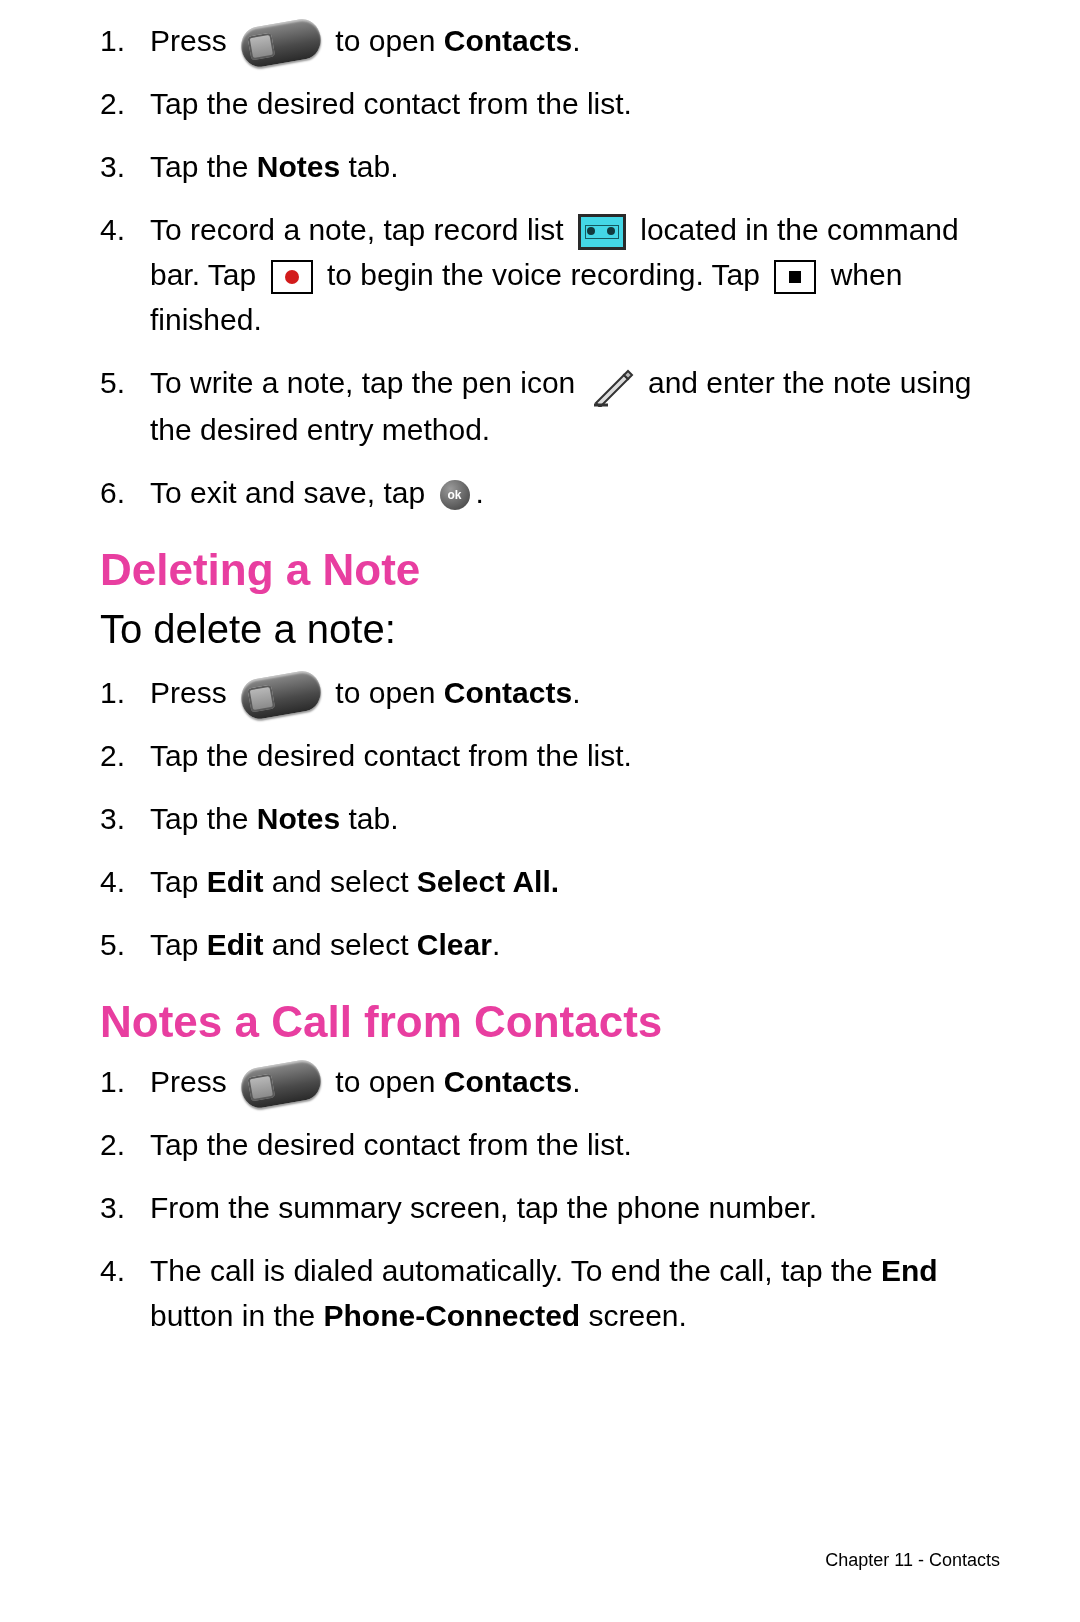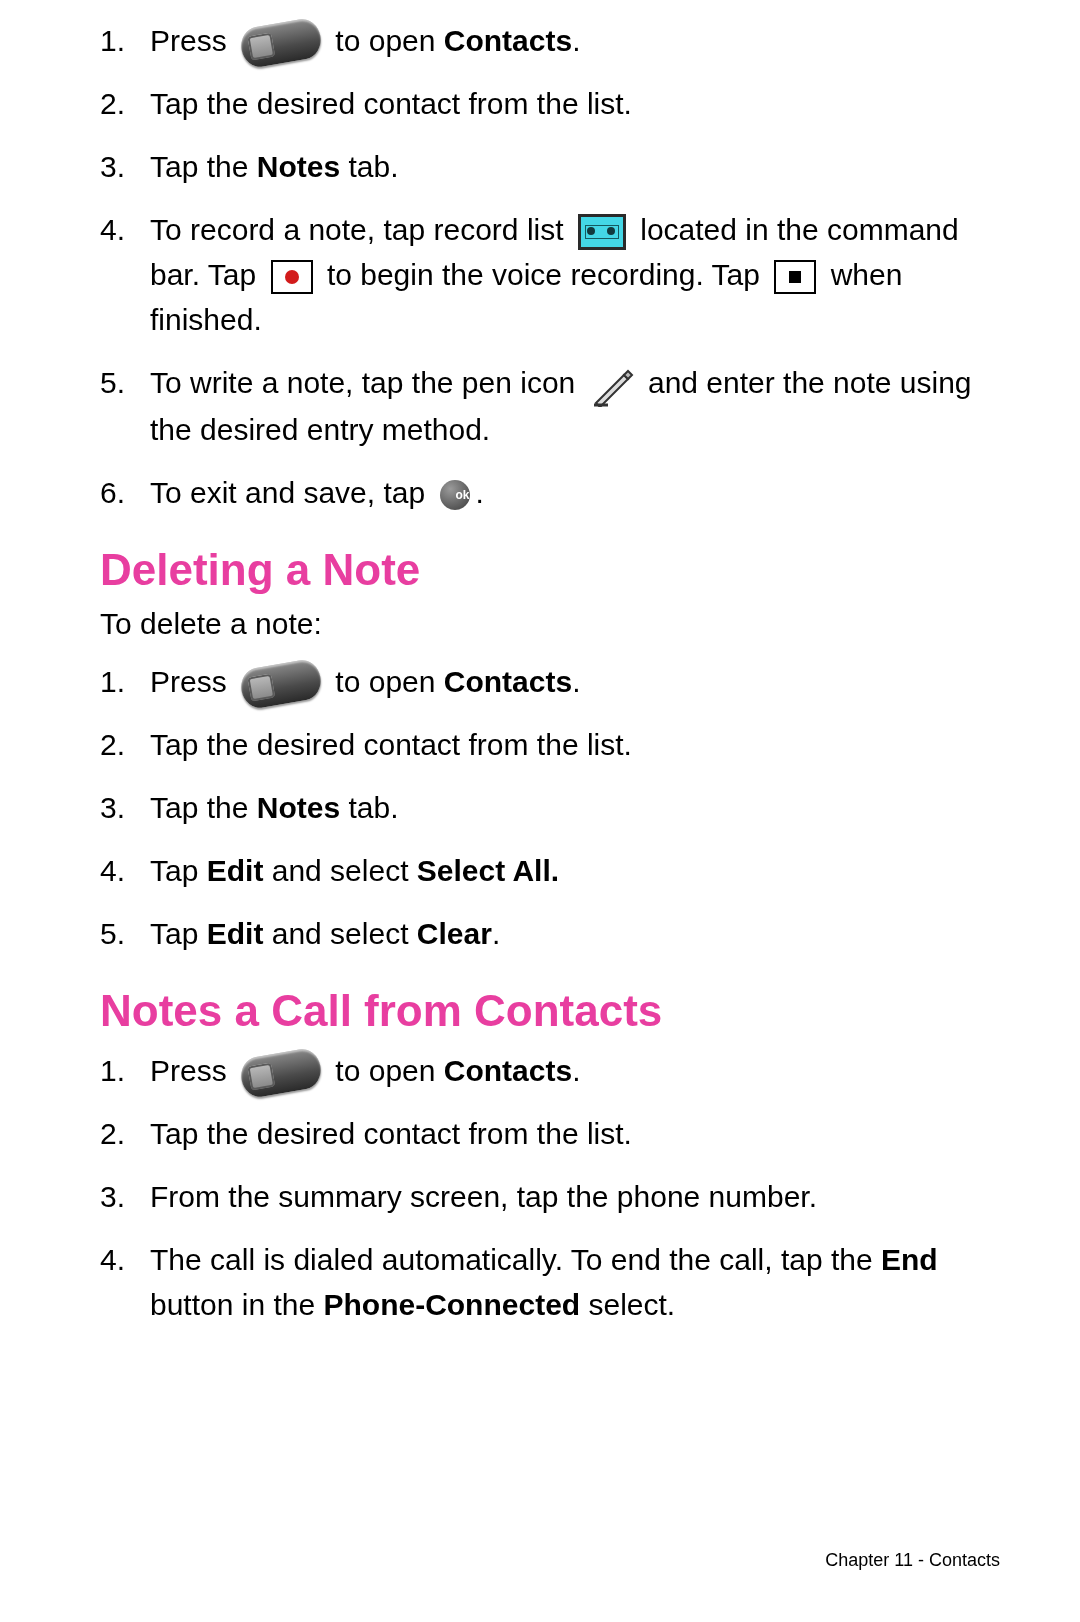--- a/index.html
+++ b/index.html
@@ -159,7 +159,7 @@
     color: #fff;
     font-size: 12px;
     font-weight: bold;
-    text-align: right;
+    text-align: center;
     line-height: 30px;
     margin: 0 6px;
     font-family: Arial, sans-serif;

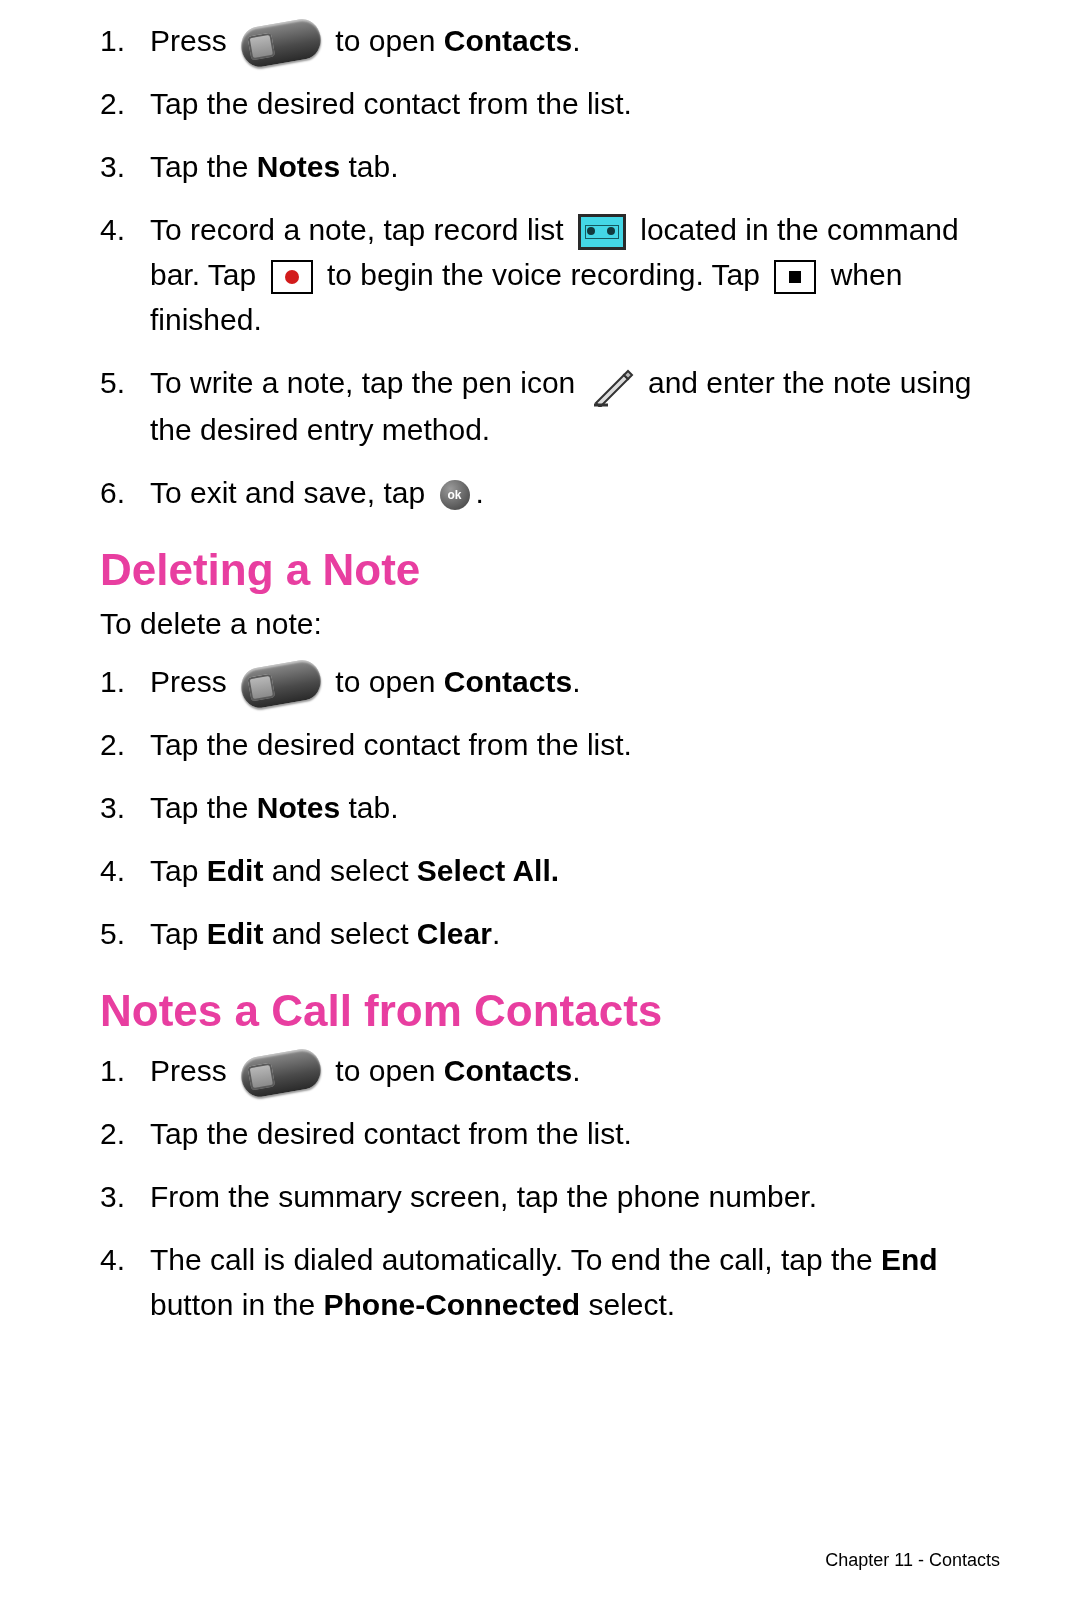--- a/index.html
+++ b/index.html
@@ -55,7 +55,7 @@
     margin: 28px 0 12px 0;
   }
   .intro {
-    font-size: 30px;
+    font-size: 40px;
     margin: 4px 0 18px 0;
   }
   .footer {

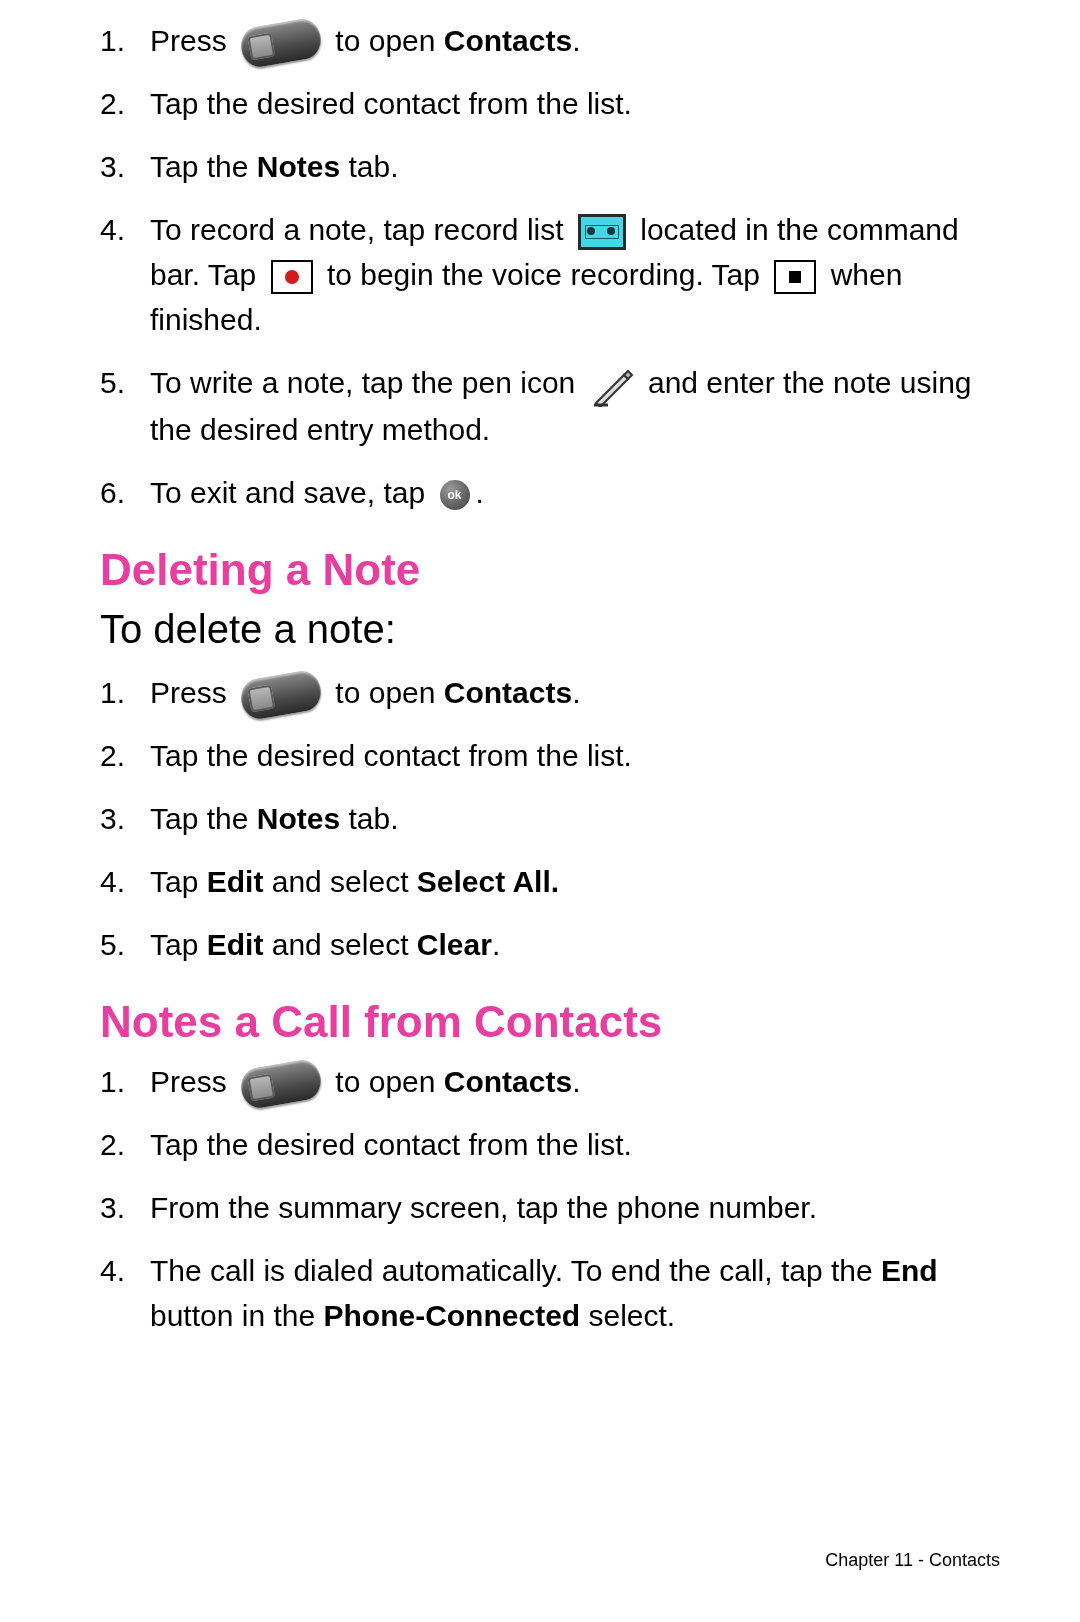--- a/index.html
+++ b/index.html
@@ -265,7 +265,7 @@
     <li class="li">
       <span class="num">4.</span>
       <span class="body">
-        <span>The call is dialed automatically. To end the call, tap the </span><span class="bold-narrow">End</span><span class="narrow"> button in the </span><span class="bold-narrow">Phone-Connected</span><span class="narrow"> select.</span>
+        <span>The call is dialed automatically. To end the call, tap the </span><span class="bold-narrow">End</span><span class="narrow"> button in the </span><span class="bold-narrow">Phone-Connected</span><span class="narrow"> screen.</span>
       </span>
     </li>
   </ul>

